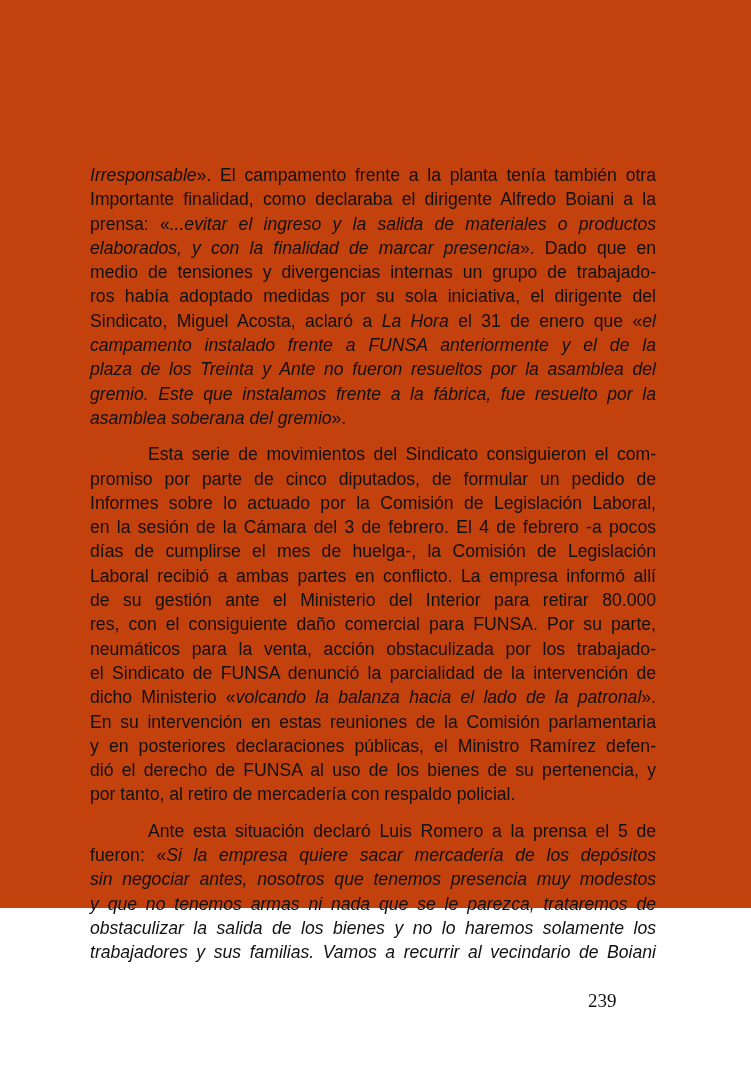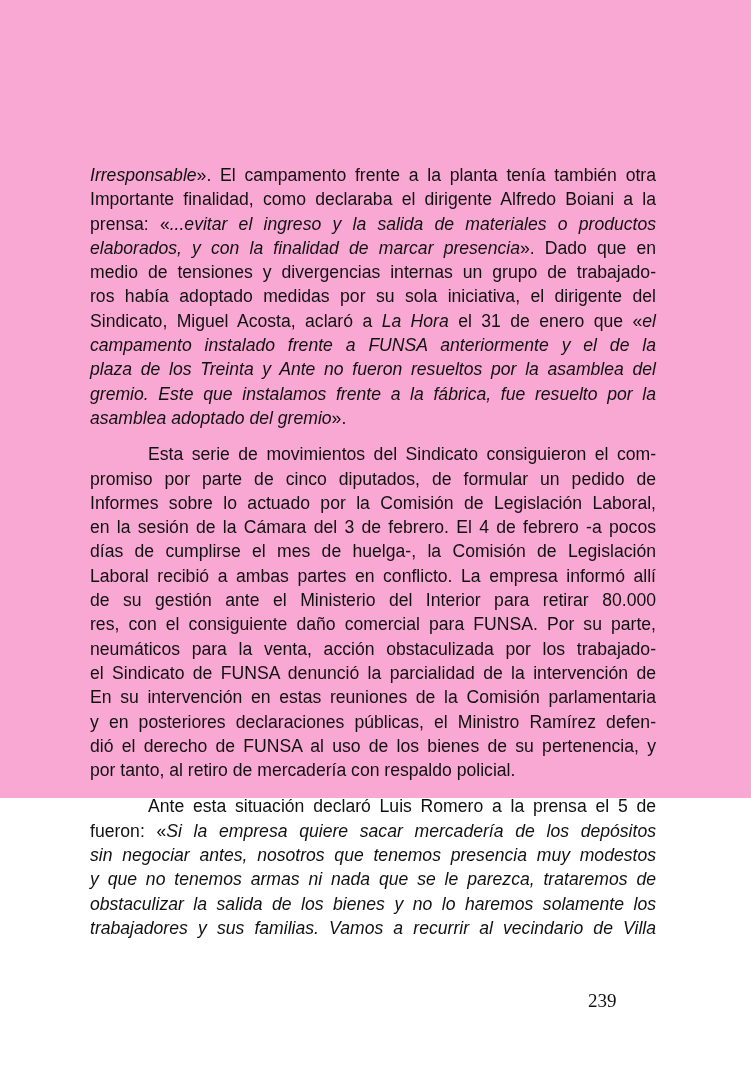--- a/index.html
+++ b/index.html
@@ -5,8 +5,8 @@
   html, body { margin: 0; padding: 0; background: #ffffff; }
   body { width: 751px; height: 1075px; position: relative; overflow: hidden; }
   .page {
-    position: absolute; left: 0; top: 0; width: 751px; height: 798px;
-    background: #f9a8d4;
+    position: absolute; left: 0; top: 0; width: 751px; height: 908px;
+    background: #c2410c;
   }
   .text-block {
     position: absolute;

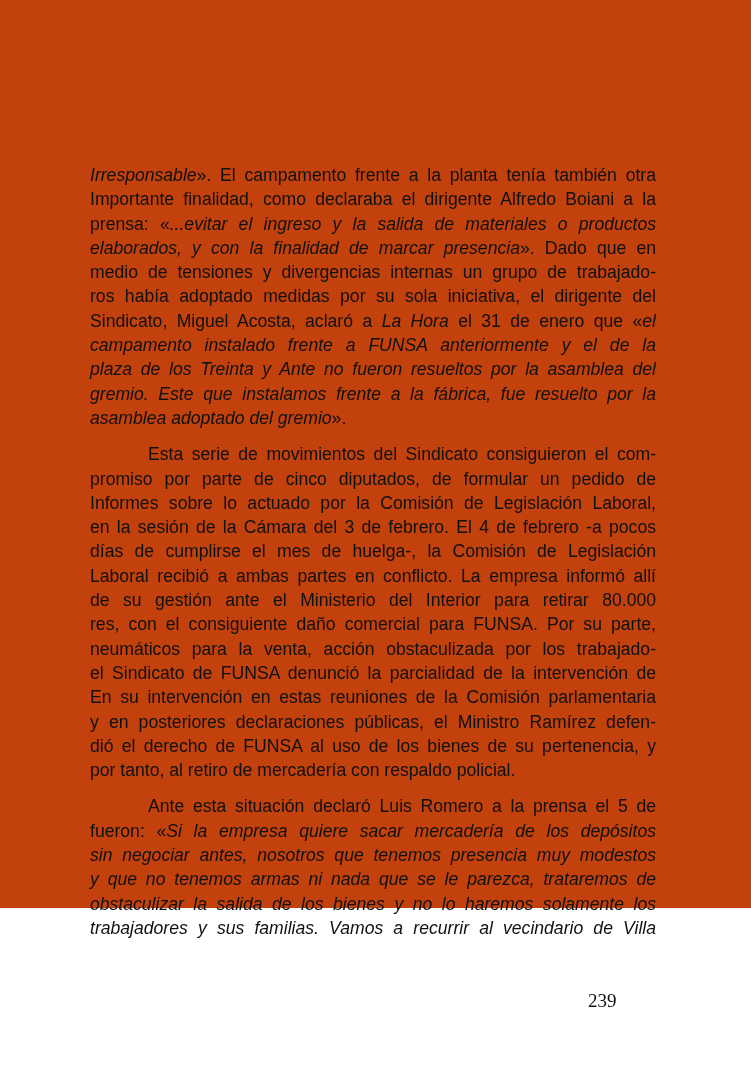--- a/index.html
+++ b/index.html
@@ -57,7 +57,7 @@
         <span class="line"><span class="it">campamento instalado frente a FUNSA anteriormente y el de la</span></span>
         <span class="line"><span class="it">plaza de los Treinta y Ante no fueron resueltos por la asamblea del</span></span>
         <span class="line"><span class="it">gremio. Este que instalamos frente a la fábrica, fue resuelto por la</span></span>
-        <span class="line last"><span class="it">asamblea adoptado del gremio</span><span>».</span></span>
+        <span class="line last"><span class="it">asamblea soberana del gremio</span><span>».</span></span>
       </div>
       <div class="para">
         <span class="line indent-first"><span>Esta serie de movimientos del Sindicato consiguieron el com-</span></span>

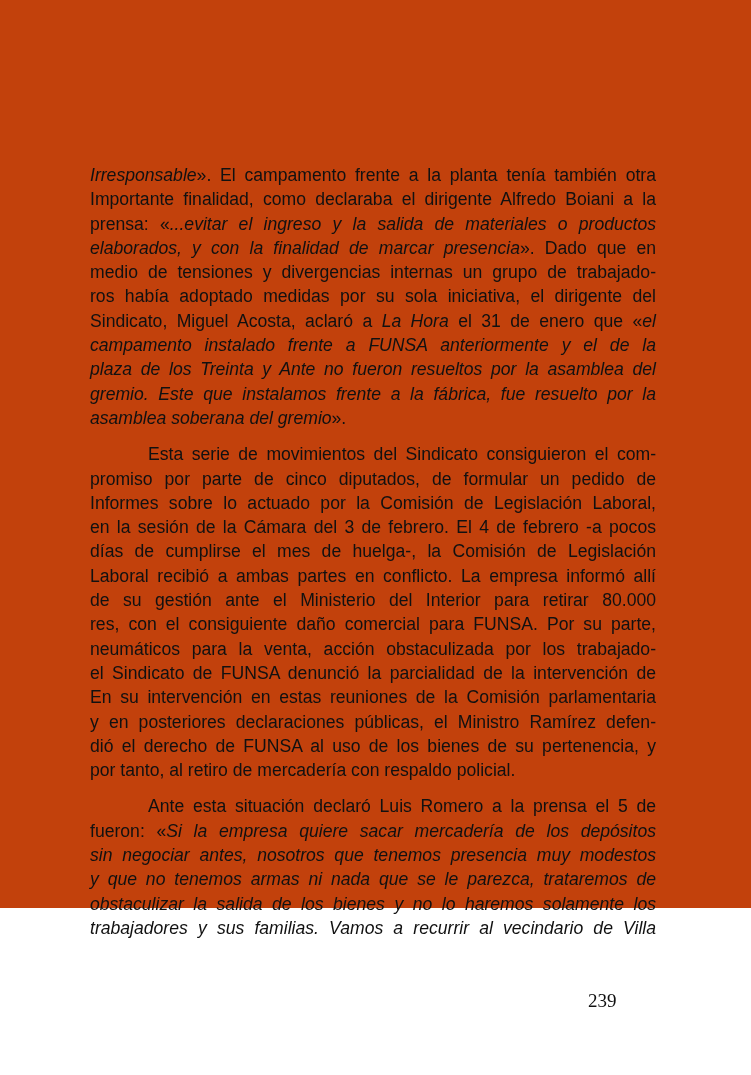--- a/index.html
+++ b/index.html
@@ -70,6 +70,7 @@
         <span class="line"><span>res, con el consiguiente daño comercial para FUNSA. Por su parte,</span></span>
         <span class="line"><span>neumáticos para la venta, acción obstaculizada por los trabajado-</span></span>
         <span class="line"><span>el Sindicato de FUNSA denunció la parcialidad de la intervención de</span></span>
+        <span class="line"><span>dicho Ministerio «</span><span class="it">volcando la balanza hacia el lado de la patronal</span><span>».</span></span>
         <span class="line"><span>En su intervención en estas reuniones de la Comisión parlamentaria</span></span>
         <span class="line"><span>y en posteriores declaraciones públicas, el Ministro Ramírez defen-</span></span>
         <span class="line"><span>dió el derecho de FUNSA al uso de los bienes de su pertenencia, y</span></span>

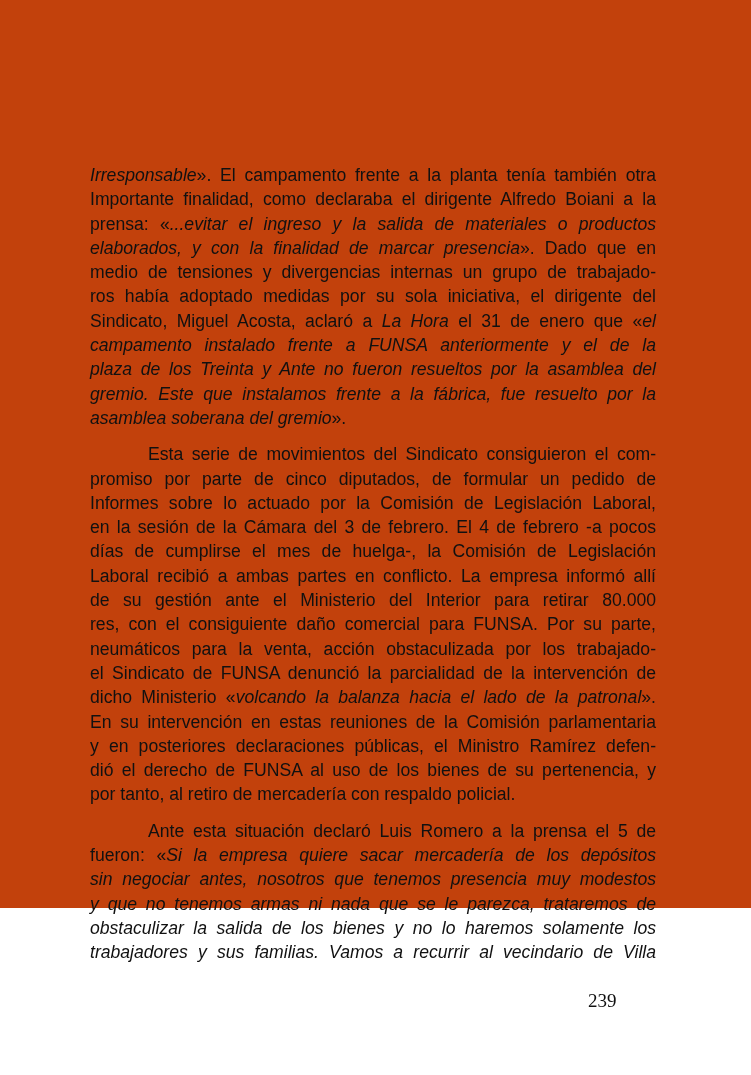--- a/index.html
+++ b/index.html
@@ -82,7 +82,7 @@
         <span class="line"><span class="it">sin negociar antes, nosotros que tenemos presencia muy modestos</span></span>
         <span class="line"><span class="it">y que no tenemos armas ni nada que se le parezca, trataremos de</span></span>
         <span class="line"><span class="it">obstaculizar la salida de los bienes y no lo haremos solamente los</span></span>
-        <span class="line"><span class="it">trabajadores y sus familias. Vamos a recurrir al vecindario de Villa</span></span>
+        <span class="line"><span class="it">trabajadores y sus familias. Vamos a recurrir al vecindario de Boiani</span></span>
       </div>
     </div>
   <div class="page-number">239</div>

